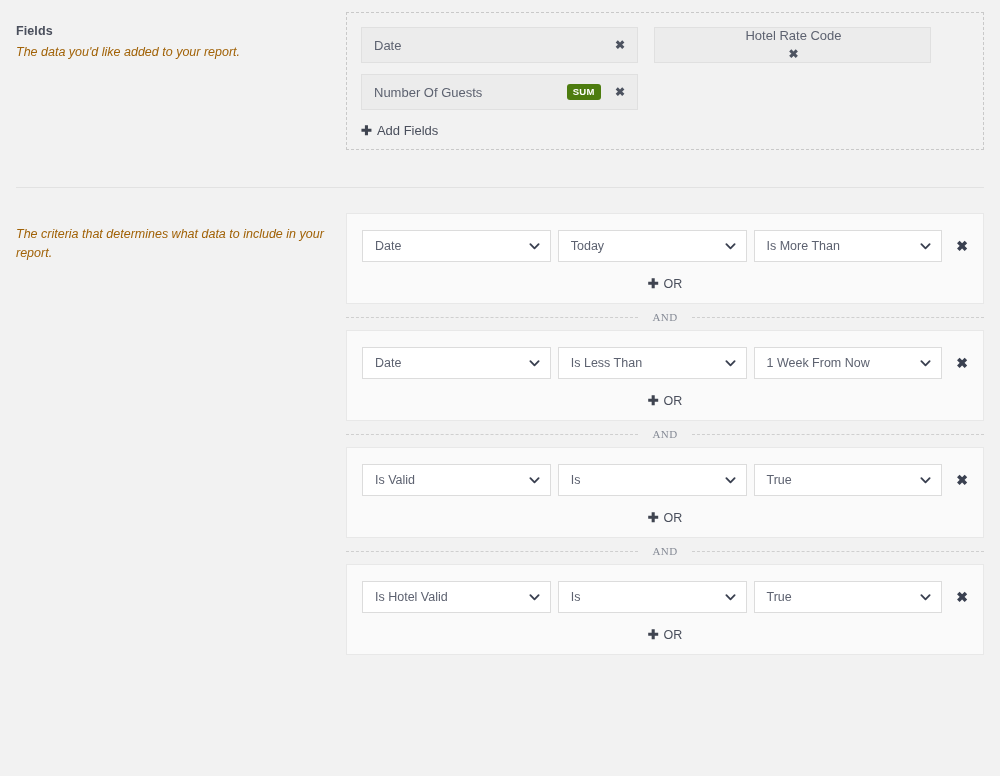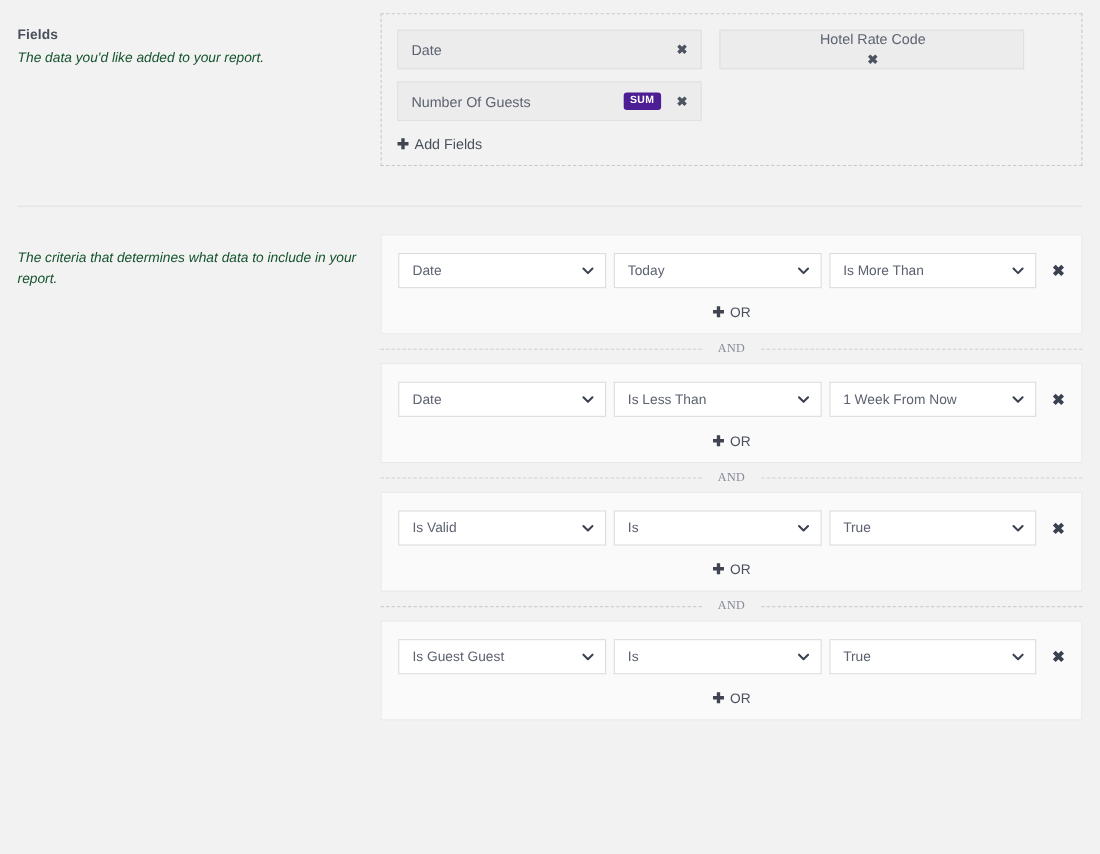--- a/index.html
+++ b/index.html
@@ -36,7 +36,7 @@
   .section-label .desc {
     font-size: 12.5px;
     font-style: italic;
-    color: #14532d;
+    color: #a16207;
     line-height: 1.5;
     margin: 0;
   }

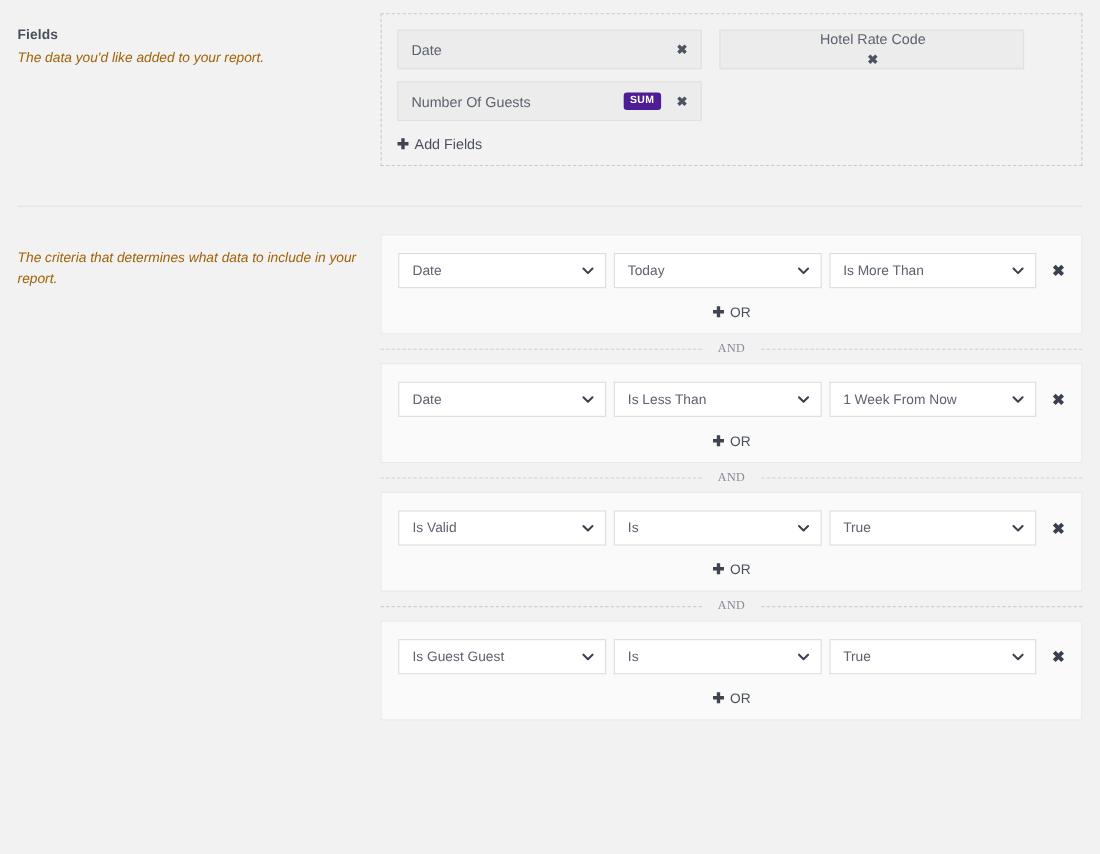--- a/index.html
+++ b/index.html
@@ -77,7 +77,7 @@
   .chip.w2 { width: 277px; flex-direction: column; }
   .chip .chip-label { flex: 1 1 auto; white-space: nowrap; overflow: hidden; }
   .chip .agg-badge {
-    background: #4c1d95;
+    background: #4d7c0f;
     color: #ffffff;
     font-size: 9.5px;
     font-weight: bold;

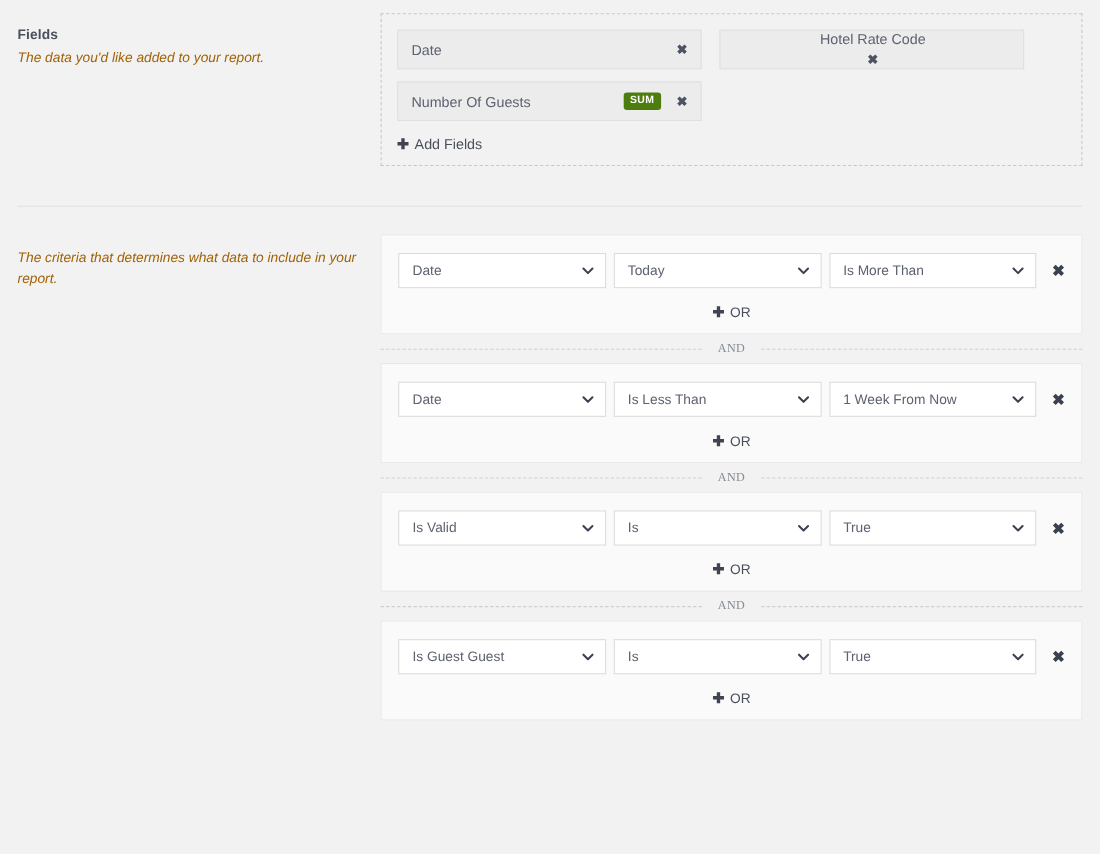--- a/index.html
+++ b/index.html
@@ -374,7 +374,7 @@
     <div class="filter-group">
       <div class="filter-row">
         <div class="sel f1">
-          <span>Is Guest Guest</span>
+          <span>Is Hotel Valid</span>
           <span class="chev">
             <svg width="11" height="11" viewBox="0 0 12 12">
                 <path d="M1.5 4 L6 8.5 L10.5 4" stroke="#3a4050" stroke-width="2" fill="none" stroke-linecap="round" stroke-linejoin="round"></path>

